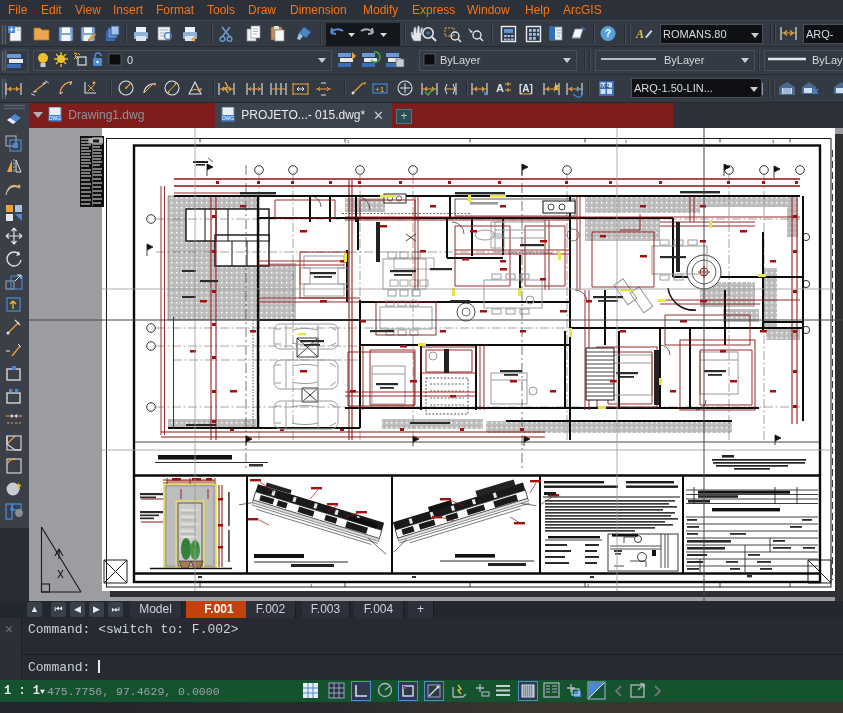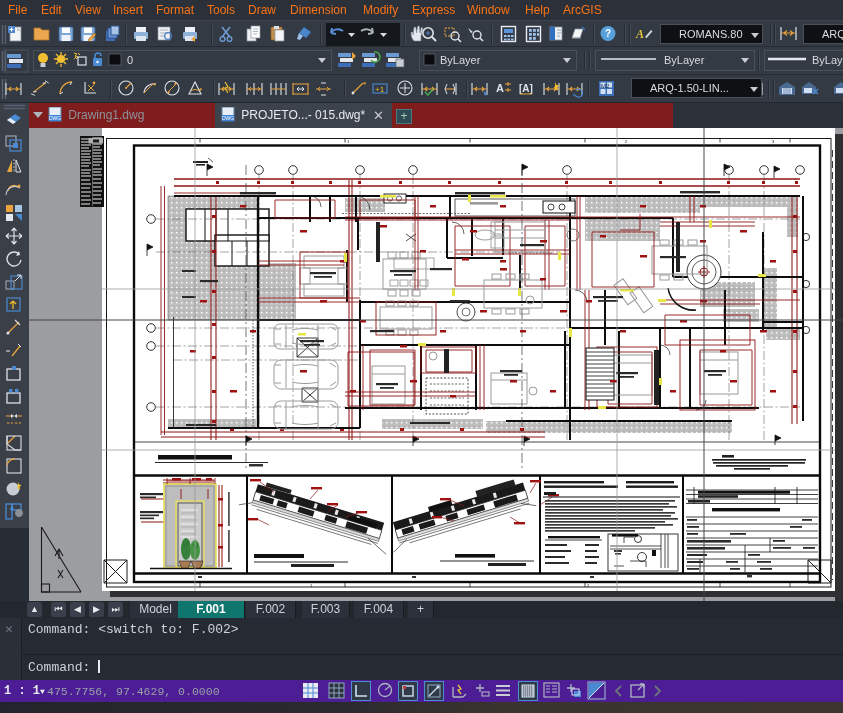--- a/index.html
+++ b/index.html
@@ -16,7 +16,7 @@
 #cmd{left:0;top:618px;width:843px;height:62px;background:#262b33;font-family:"Liberation Mono",monospace;font-size:13px;color:#ccd1da}
 #status{left:0;top:680px;width:843px;height:22px;background:#4c1d95}
 #taskbar{left:0;top:702px;width:843px;height:11px;background:linear-gradient(90deg,#23252c 0%,#2a2a2e 40%,#3a342e 60%,#3d3630 100%)}
-.combo{position:absolute;background:#0e1013;border:1px solid #4a5058;color:#d9dce0;font-size:11px;height:20px;line-height:18px;padding-left:18px}
+.combo{position:absolute;background:#0e1013;border:1px solid #4a5058;color:#d9dce0;font-size:11px;height:20px;line-height:18px;padding-left:2px}
 .combo .arr{position:absolute;right:3px;top:8px;width:0;height:0;border-left:4px solid transparent;border-right:4px solid transparent;border-top:5px solid #c8ccd2}
 .sep{position:absolute;top:3px;width:1px;height:20px;background:#252a30;box-shadow:1px 0 0 #434a54}
 .dtab{position:absolute;top:0;height:25px;font-size:12px;line-height:25px;color:#8d939c}

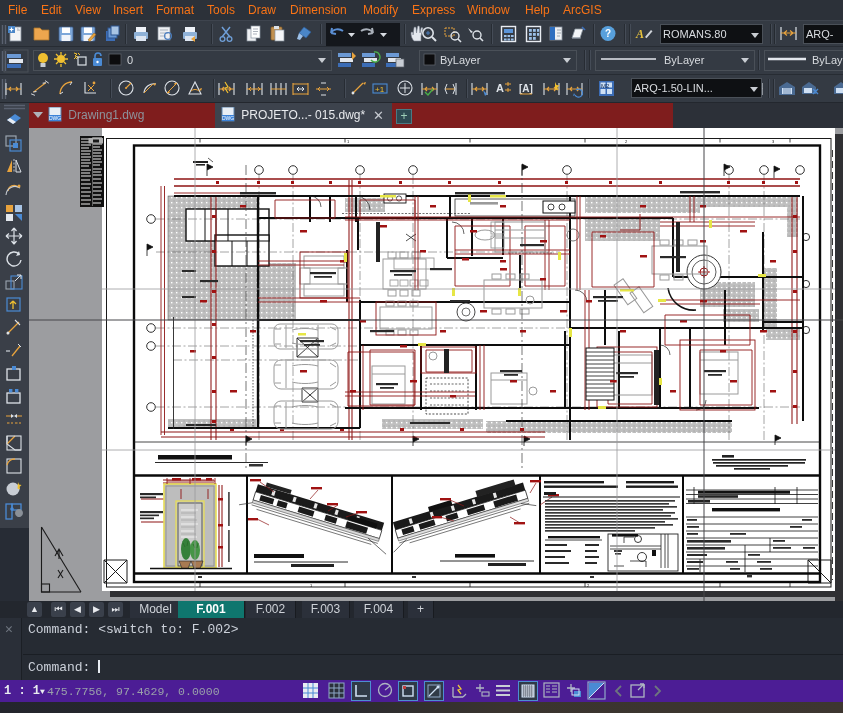--- a/index.html
+++ b/index.html
@@ -1237,7 +1237,7 @@
 <div class="navb" style="left:89px">▶</div>
 <div class="navb" style="left:108px">⏭</div>
 <div class="ltab" style="left:130px;width:52px">Model</div>
-<div class="ltab" style="left:178px;width:67px;background:#0f766e;color:#fff;font-weight:bold">F.001</div>
+<div class="ltab" style="left:186px;width:67px;background:#c2410c;color:#fff;font-weight:bold">F.001</div>
 <div class="ltab" style="left:246px;width:50px">F.002</div>
 <div class="ltab" style="left:302px;width:48px">F.003</div>
 <div class="ltab" style="left:354px;width:50px">F.004</div>

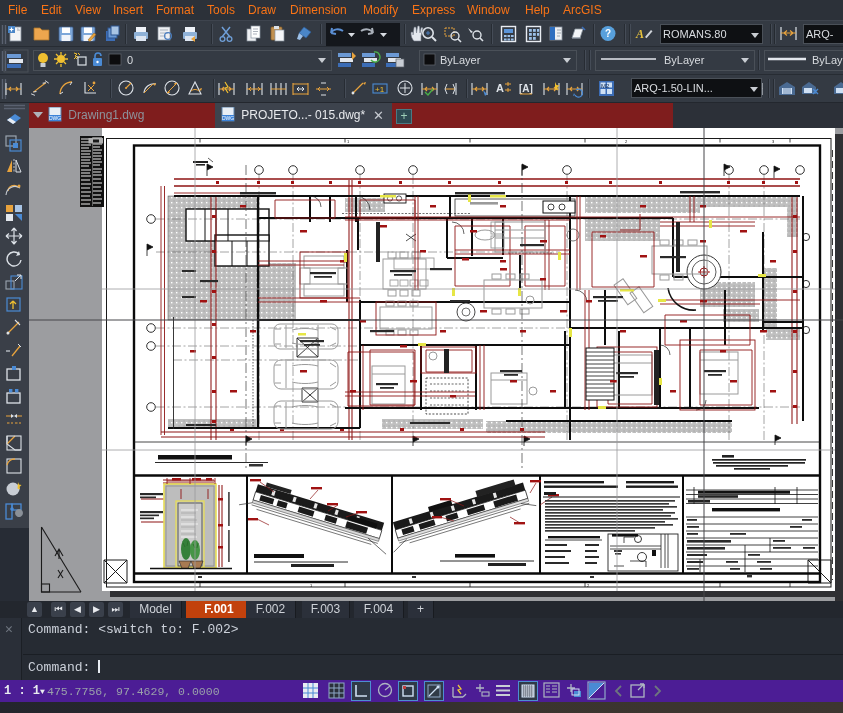--- a/index.html
+++ b/index.html
@@ -14,7 +14,7 @@
 #canvas{left:29px;top:128px;width:814px;height:473px;background:#9c9da0}
 #ltabs{left:0;top:601px;width:843px;height:17px;background:#23272e}
 #cmd{left:0;top:618px;width:843px;height:62px;background:#262b33;font-family:"Liberation Mono",monospace;font-size:13px;color:#ccd1da}
-#status{left:0;top:680px;width:843px;height:22px;background:#4c1d95}
+#status{left:0;top:680px;width:843px;height:22px;background:#14532d}
 #taskbar{left:0;top:702px;width:843px;height:11px;background:linear-gradient(90deg,#23252c 0%,#2a2a2e 40%,#3a342e 60%,#3d3630 100%)}
 .combo{position:absolute;background:#0e1013;border:1px solid #4a5058;color:#d9dce0;font-size:11px;height:20px;line-height:18px;padding-left:2px}
 .combo .arr{position:absolute;right:3px;top:8px;width:0;height:0;border-left:4px solid transparent;border-right:4px solid transparent;border-top:5px solid #c8ccd2}

